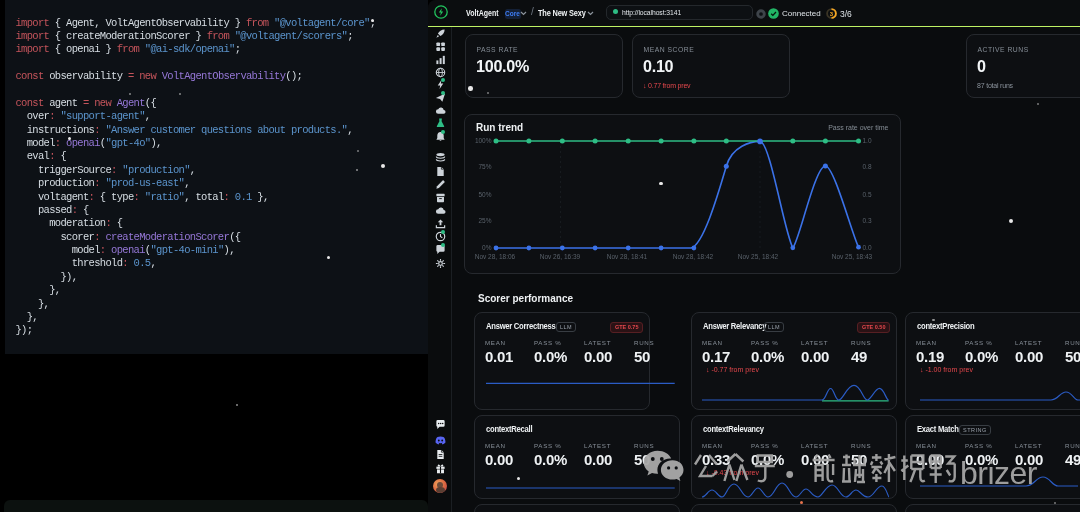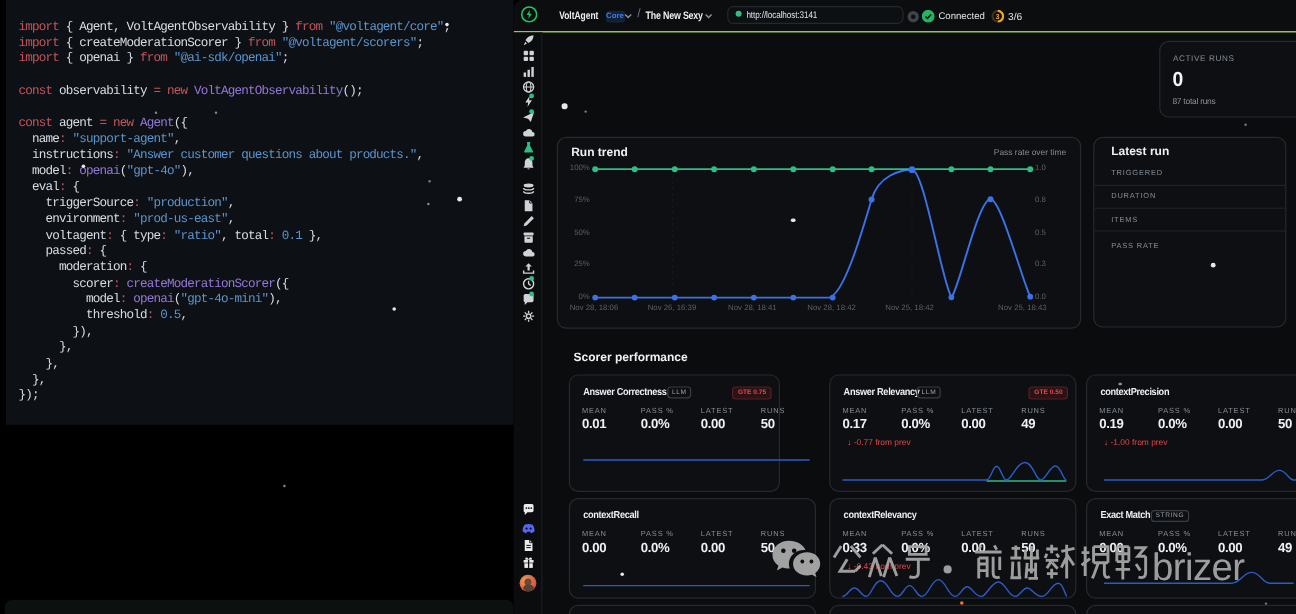--- a/index.html
+++ b/index.html
@@ -192,6 +192,10 @@
         <div style="position:absolute;left:2.5px;top:8.5px;width:9px;height:6px;border-radius:50%;background:#5a3f33"></div>
       </div>
 </div>
+<div class="card" style="left:37px;top:34px;width:158px;height:64px">
+<div class="slabel" style="position:absolute;left:10.5px;top:10.5px">PASS RATE</div>
+<div style="position:absolute;left:10px;top:21.5px;font-size:17px;font-weight:bold;letter-spacing:-0.3px;color:#f2f5f7;transform:scaleX(0.95);transform-origin:0 0">100.0%</div>
+</div>
 <div class="card" style="left:538px;top:34px;width:158px;height:64px">
 <div class="slabel" style="position:absolute;left:10.5px;top:10.5px">ACTIVE RUNS</div>
 <div style="position:absolute;left:10px;top:21.5px;font-size:17px;font-weight:bold;letter-spacing:-0.3px;color:#f2f5f7;transform:scaleX(0.95);transform-origin:0 0">0</div>

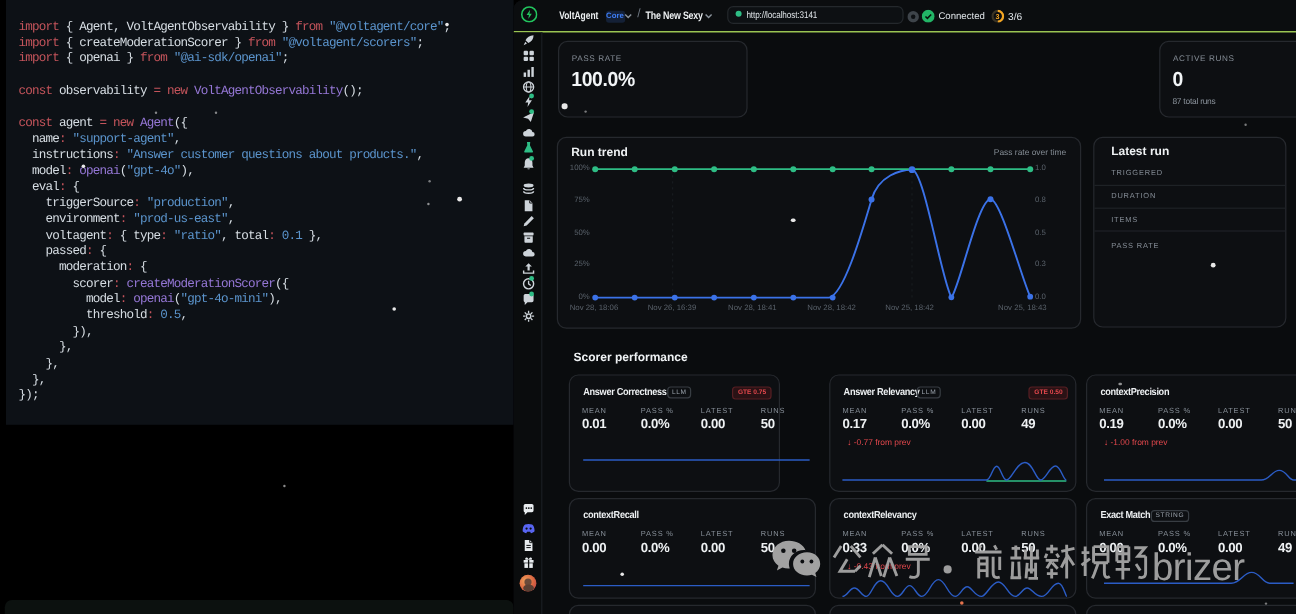--- a/index.html
+++ b/index.html
@@ -196,6 +196,11 @@
 <div class="slabel" style="position:absolute;left:10.5px;top:10.5px">PASS RATE</div>
 <div style="position:absolute;left:10px;top:21.5px;font-size:17px;font-weight:bold;letter-spacing:-0.3px;color:#f2f5f7;transform:scaleX(0.95);transform-origin:0 0">100.0%</div>
 </div>
+<div class="card" style="left:204px;top:34px;width:158px;height:64px">
+<div class="slabel" style="position:absolute;left:10.5px;top:10.5px">MEAN SCORE</div>
+<div style="position:absolute;left:10px;top:21.5px;font-size:17px;font-weight:bold;letter-spacing:-0.3px;color:#f2f5f7;transform:scaleX(0.95);transform-origin:0 0">0.10</div>
+<div style="position:absolute;left:10px;top:46.5px;font-size:7px;letter-spacing:-0.2px;color:#e5484d">↓ 0.77 from prev</div>
+</div>
 <div class="card" style="left:538px;top:34px;width:158px;height:64px">
 <div class="slabel" style="position:absolute;left:10.5px;top:10.5px">ACTIVE RUNS</div>
 <div style="position:absolute;left:10px;top:21.5px;font-size:17px;font-weight:bold;letter-spacing:-0.3px;color:#f2f5f7;transform:scaleX(0.95);transform-origin:0 0">0</div>

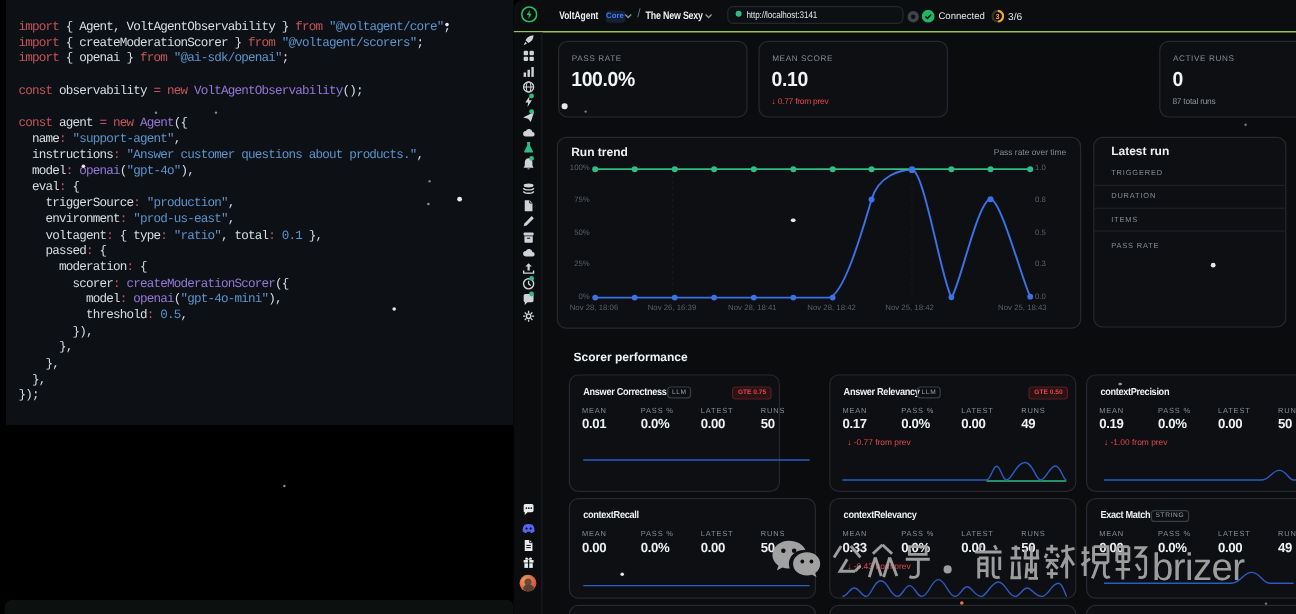--- a/index.html
+++ b/index.html
@@ -35,7 +35,7 @@
 <span class="r">const</span><span class="w"> observability </span><span class="r">=</span><span class="w"> </span><span class="r">new</span><span class="w"> </span><span class="p">VoltAgentObservability</span><span class="w">();</span>
 
 <span class="r">const</span><span class="w"> agent </span><span class="r">=</span><span class="w"> </span><span class="r">new</span><span class="w"> </span><span class="p">Agent</span><span class="w">({</span>
-<span class="w">  name</span><span class="r">:</span><span class="w"> </span><span class="b">"support-agent"</span><span class="w">,</span>
+<span class="w">  over</span><span class="r">:</span><span class="w"> </span><span class="b">"support-agent"</span><span class="w">,</span>
 <span class="w">  instructions</span><span class="r">:</span><span class="w"> </span><span class="b">"Answer customer questions about products."</span><span class="w">,</span>
 <span class="w">  model</span><span class="r">:</span><span class="w"> </span><span class="p">openai</span><span class="w">(</span><span class="b">"gpt-4o"</span><span class="w">),</span>
 <span class="w">  eval</span><span class="r">:</span><span class="w"> {</span>

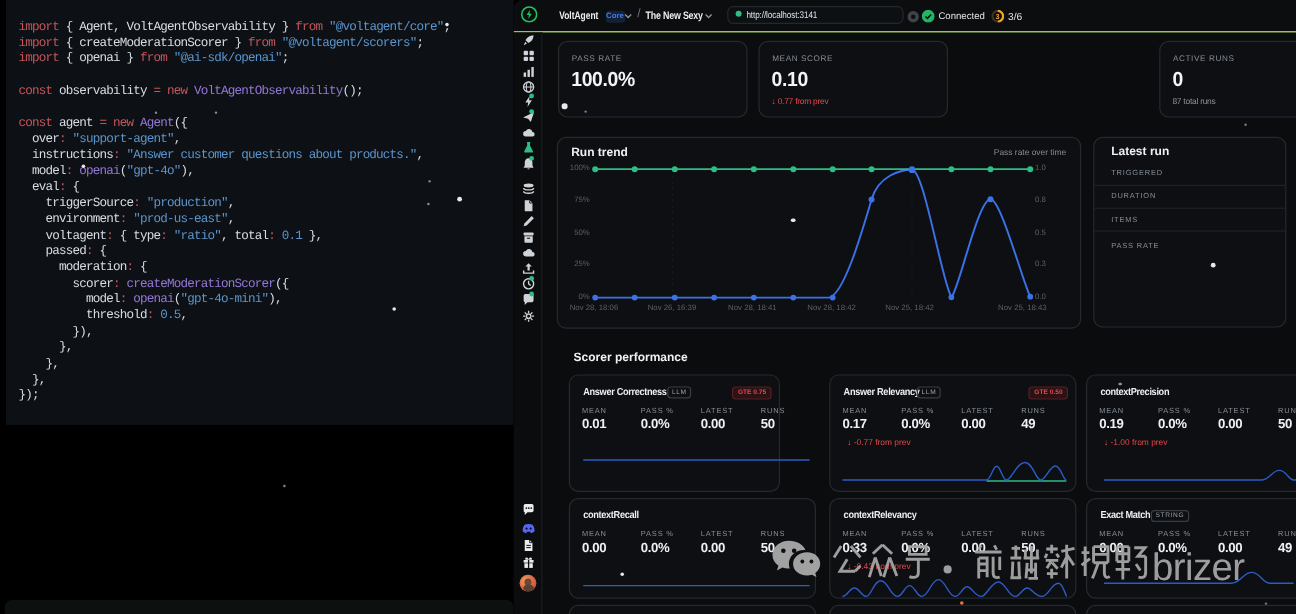--- a/index.html
+++ b/index.html
@@ -259,16 +259,6 @@
 <div class="xlab" style="left:293.5px;top:138px;transform:translateX(-50%)">Nov 25, 18:42</div>
 <div class="xlab" style="left:387.5px;top:138px;transform:translateX(-50%)">Nov 25, 18:43</div>
 </div>
-<div class="card" style="left:483px;top:114px;width:161px;height:159px">
-<div style="position:absolute;left:14px;top:6px;font-size:10px;font-weight:bold;color:#eef1f3">Latest run</div>
-<div class="sl" style="left:14px;top:25.5px">TRIGGERED</div>
-<div class="lrow" style="top:38.5px"></div>
-<div class="sl" style="left:14px;top:45px">DURATION</div>
-<div class="lrow" style="top:57.5px"></div>
-<div class="sl" style="left:14px;top:64.5px">ITEMS</div>
-<div class="lrow" style="top:76.7px"></div>
-<div class="sl" style="left:14px;top:86.5px">PASS RATE</div>
-</div>
 <div style="position:absolute;left:50px;top:293px;font-size:10px;font-weight:bold;color:#eef1f3">Scorer performance</div>
 <div class="card" style="left:46px;top:312px;width:176px;height:98px">
 <div class="sctitle">Answer Correctness</div>

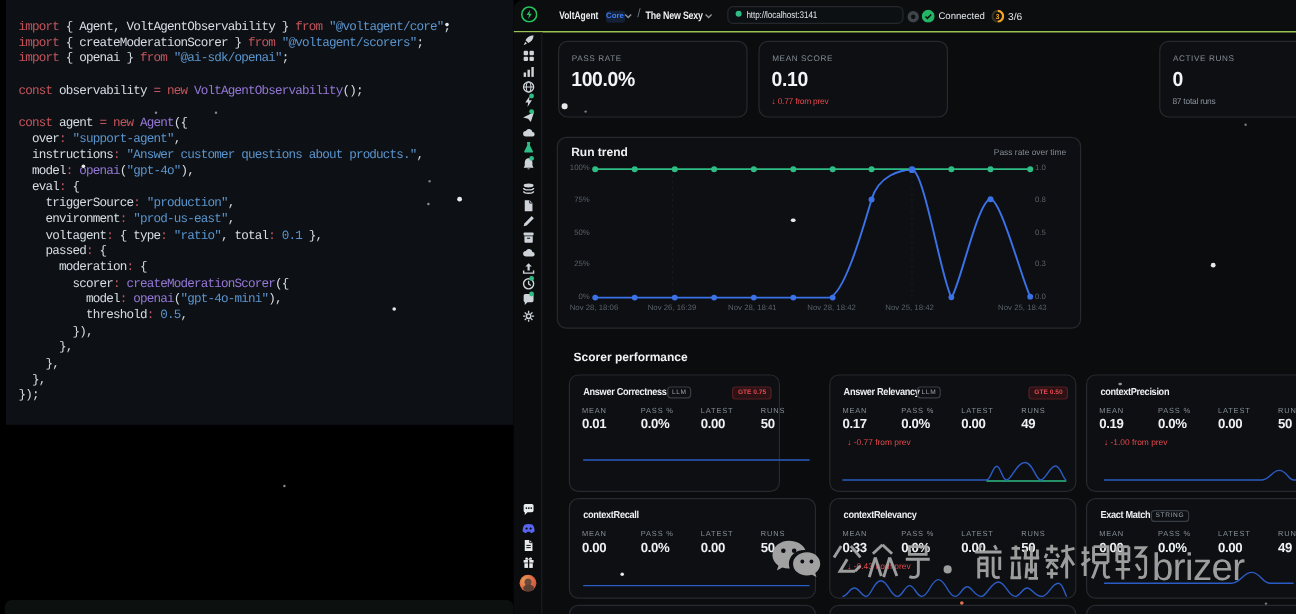--- a/index.html
+++ b/index.html
@@ -40,7 +40,7 @@
 <span class="w">  model</span><span class="r">:</span><span class="w"> </span><span class="p">openai</span><span class="w">(</span><span class="b">"gpt-4o"</span><span class="w">),</span>
 <span class="w">  eval</span><span class="r">:</span><span class="w"> {</span>
 <span class="w">    triggerSource</span><span class="r">:</span><span class="w"> </span><span class="b">"production"</span><span class="w">,</span>
-<span class="w">    environment</span><span class="r">:</span><span class="w"> </span><span class="b">"prod-us-east"</span><span class="w">,</span>
+<span class="w">    production</span><span class="r">:</span><span class="w"> </span><span class="b">"prod-us-east"</span><span class="w">,</span>
 <span class="w">    voltagent</span><span class="r">:</span><span class="w"> { type</span><span class="r">:</span><span class="w"> </span><span class="b">"ratio"</span><span class="w">, total</span><span class="r">:</span><span class="w"> </span><span class="b">0.1</span><span class="w"> },</span>
 <span class="w">    passed</span><span class="r">:</span><span class="w"> {</span>
 <span class="w">      moderation</span><span class="r">:</span><span class="w"> {</span>

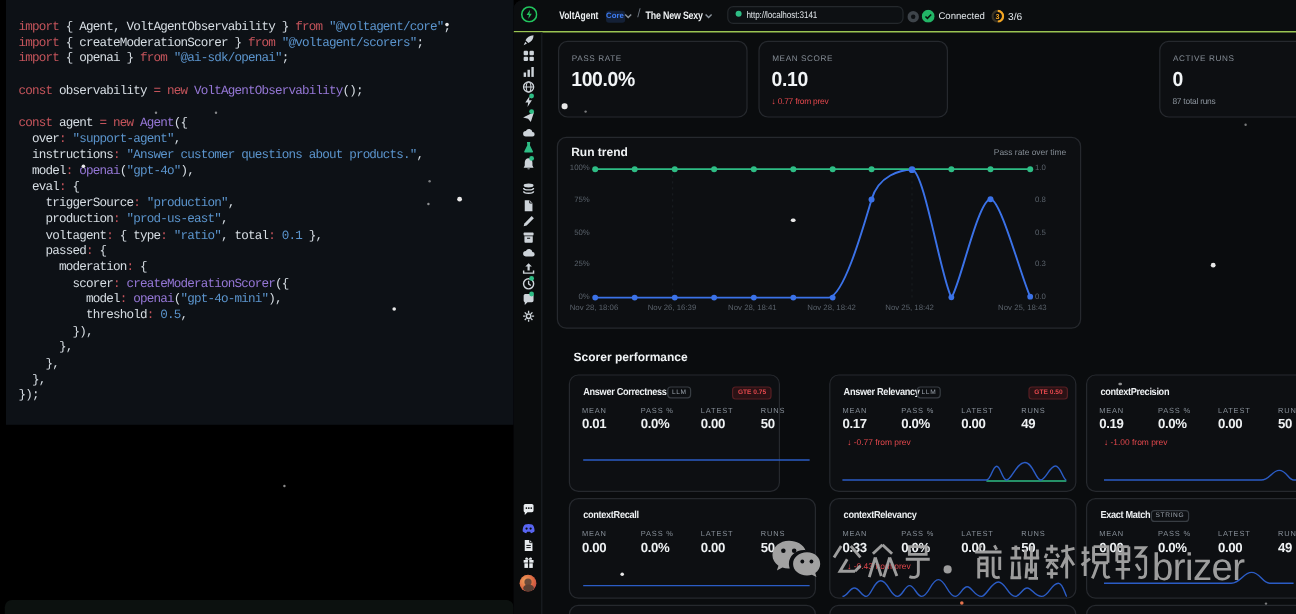--- a/index.html
+++ b/index.html
@@ -22,7 +22,7 @@
 .badge{position:absolute;top:8.5px;font-size:5.5px;color:#9aa2ab;border:1px solid #383d43;border-radius:3px;padding:1px 3px;letter-spacing:0.5px}
 .rbadge{position:absolute;top:8.5px;right:6px;font-size:5.5px;color:#e5484d;background:#2a1215;border:1px solid #571f23;border-radius:3px;padding:1.5px 3.5px;font-weight:bold}
 .sl{position:absolute;font-size:6.2px;color:#868e97;letter-spacing:0.7px}
-.sv{position:absolute;font-size:11px;font-weight:bold;letter-spacing:-0.3px;color:#eef1f3}
+.sv{position:absolute;font-size:15px;font-weight:bold;letter-spacing:-0.3px;color:#eef1f3}
 .note{position:absolute;left:14px;top:53px;font-size:7px;color:#e5484d}
 .lrow{position:absolute;left:0;width:100%;border-top:1px solid #1e2226}
 </style></head>

